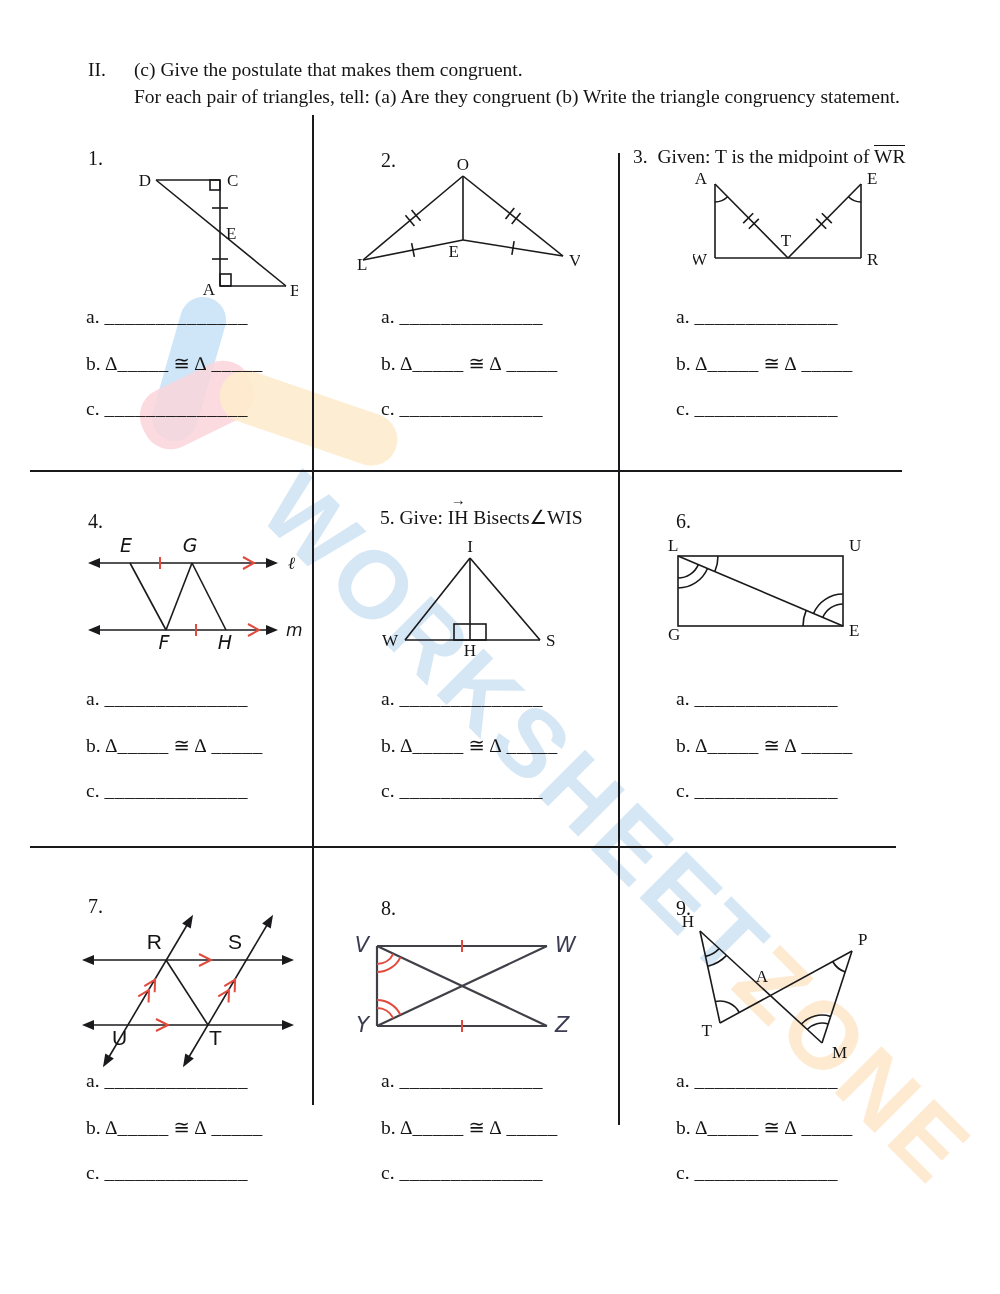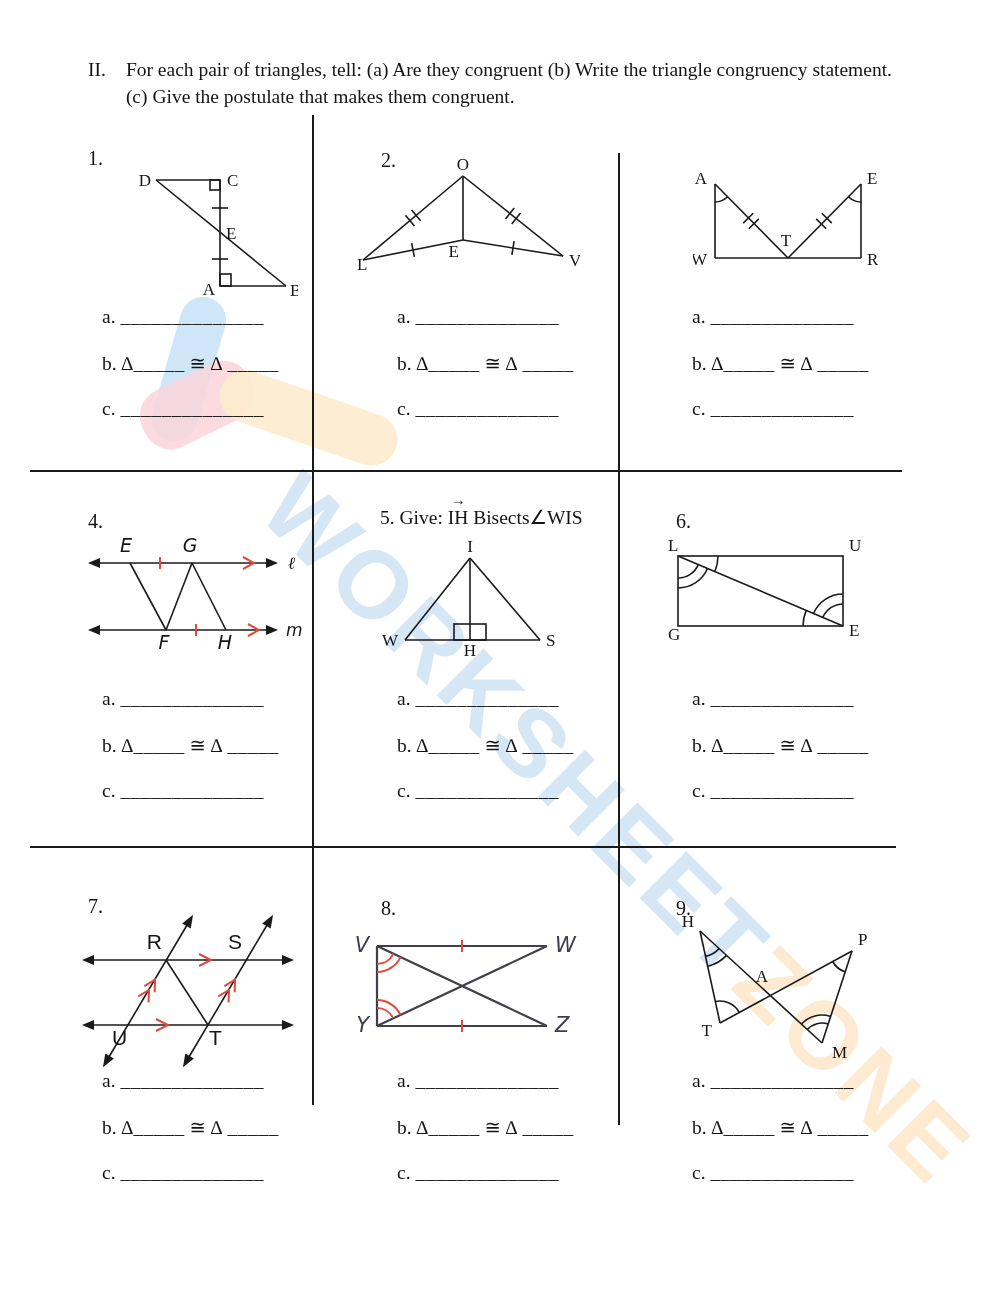--- a/index.html
+++ b/index.html
@@ -9,7 +9,7 @@
     font-family:"Liberation Serif", serif; color:#141414;
   }
   
-  .hdr { position:absolute; left:88px; top:57px; display:flex; gap:20px; font-size:19.5px; line-height:1.38; }
+  .hdr { position:absolute; left:88px; top:57px; display:flex; gap:28px; font-size:19.5px; line-height:1.38; }
   .hdr-num { flex:0 0 auto; }
   
   .vline, .hline { position:absolute; background:#19191b; }

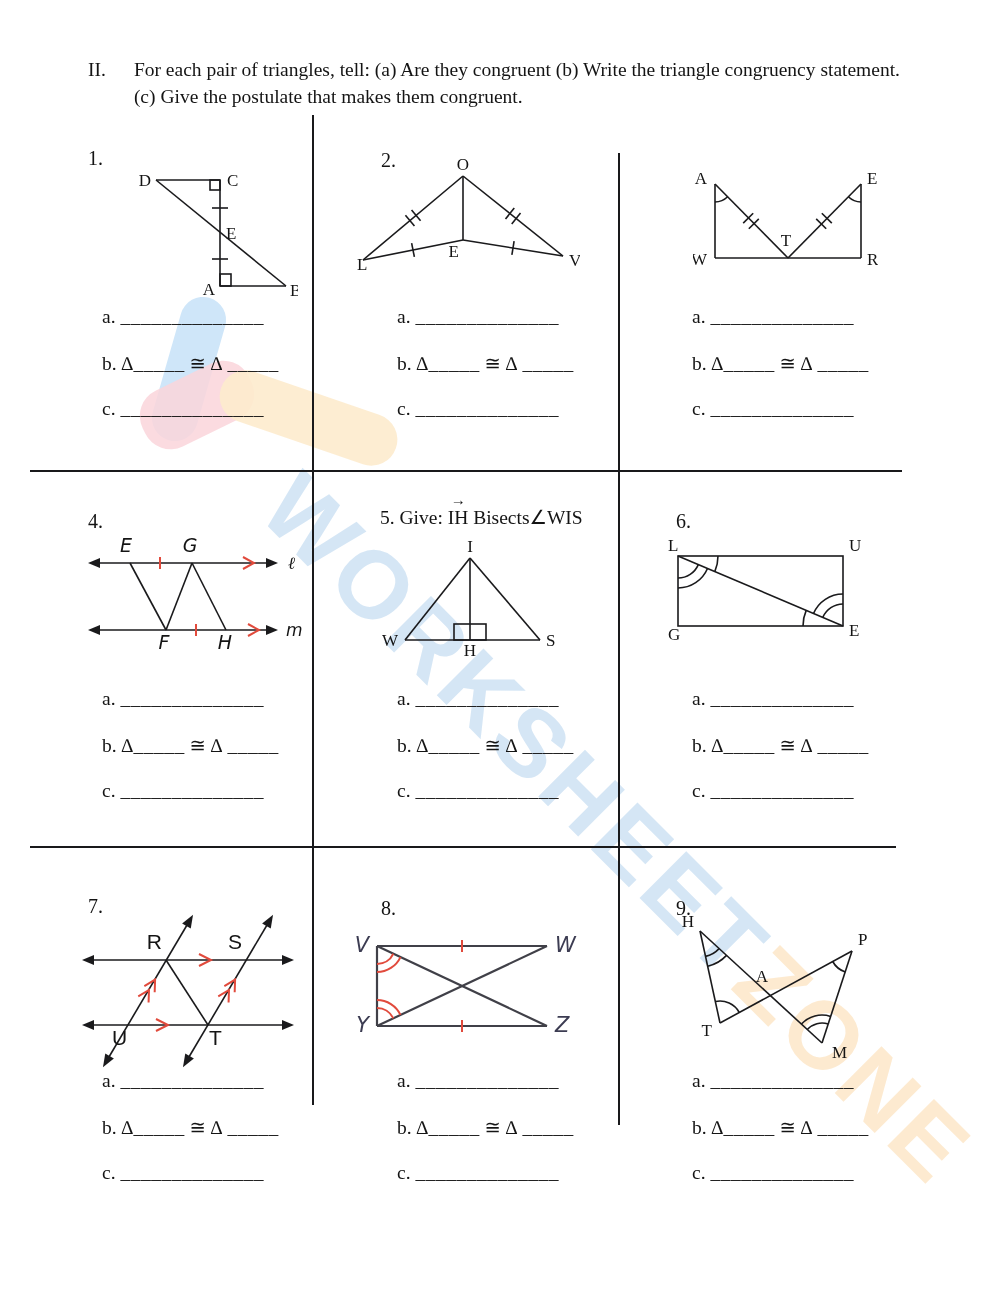--- a/index.html
+++ b/index.html
@@ -62,8 +62,8 @@
   <div class="hdr">
     <div class="hdr-num">II.</div>
     <div class="hdr-text">
+      <div>(c) Give the postulate that makes them congruent.</div>
       <div>For each pair of triangles, tell: (a) Are they congruent  (b) Write the triangle congruency statement.</div>
-      <div>(c) Give the postulate that makes them congruent.</div>
     </div>
   </div>
 

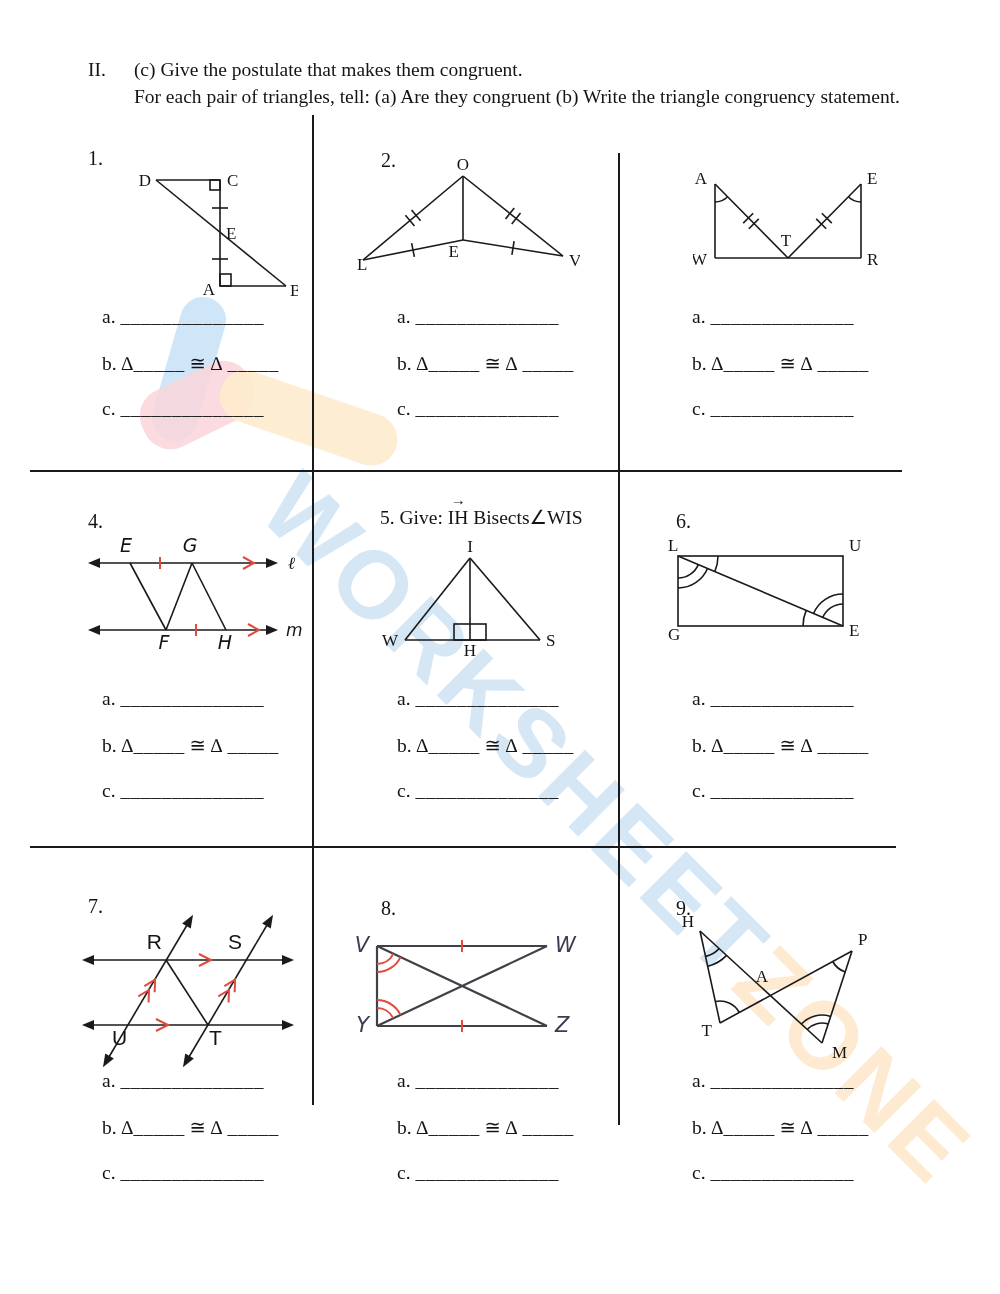--- a/index.html
+++ b/index.html
@@ -74,6 +74,11 @@
 
   <div class="prob-num" style="left:88px; top:147px;">1.</div>
   <div class="prob-num" style="left:381px; top:149px;">2.</div>
+  <div class="prob-title" style="left:633px; top:146px;">
+    <span>3.</span>&nbsp;
+    <span>Given: T is the midpoint of</span>
+    <span class="ovl">WR</span>
+  </div>
   <div class="prob-num" style="left:88px; top:510px;">4.</div>
   <div class="prob-title" style="left:380px; top:506px;">
     <span>5.</span>

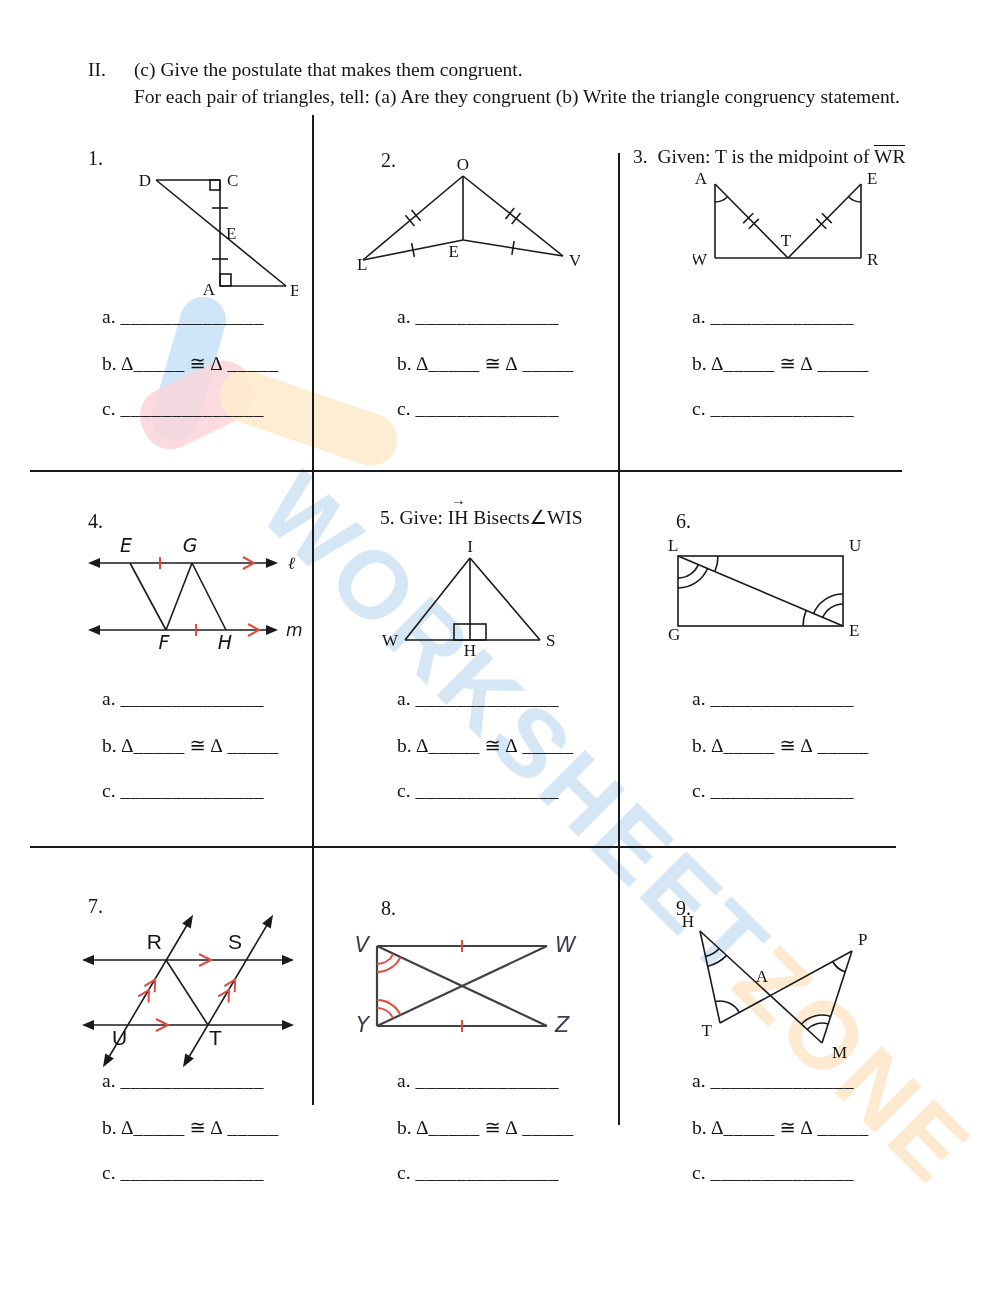--- a/index.html
+++ b/index.html
@@ -46,7 +46,7 @@
   .lbl-p8       { font-family:"DejaVu Sans", sans-serif; font-style:italic; font-size:21px; fill:#3c3c52; }
   
   .ansblock { position:absolute; z-index:1; font-size:19.5px; }
-  .ansrow { height:46px; white-space:nowrap;margin-left:16px; }
+  .ansrow { height:46px; white-space:nowrap; }
   .blank { letter-spacing:0.5px; }
 </style>
 </head>

